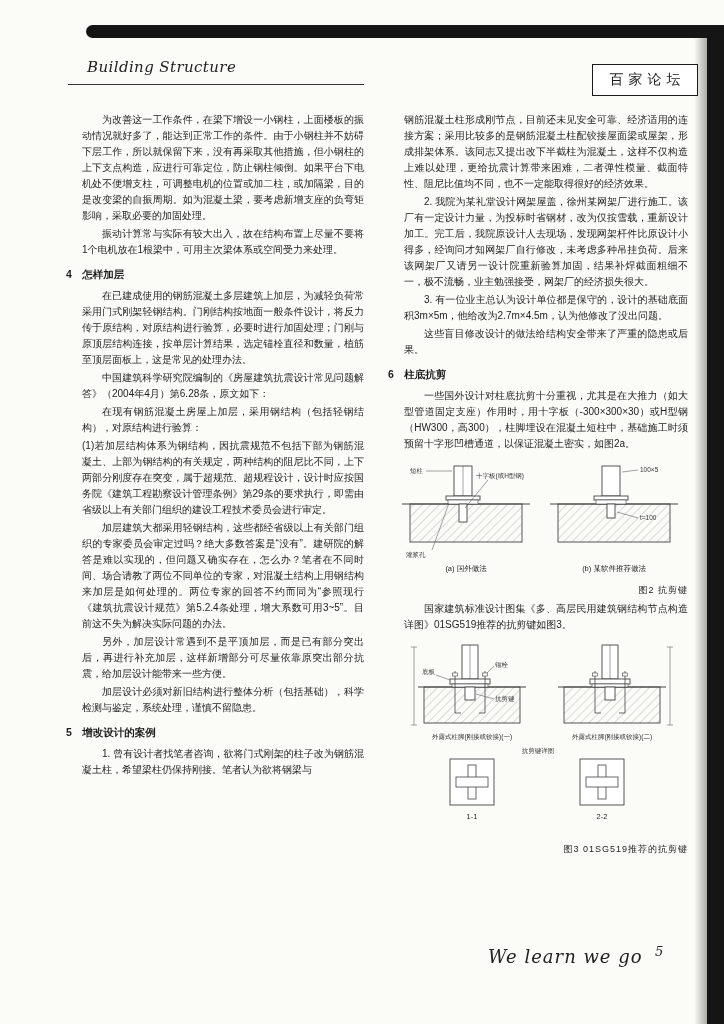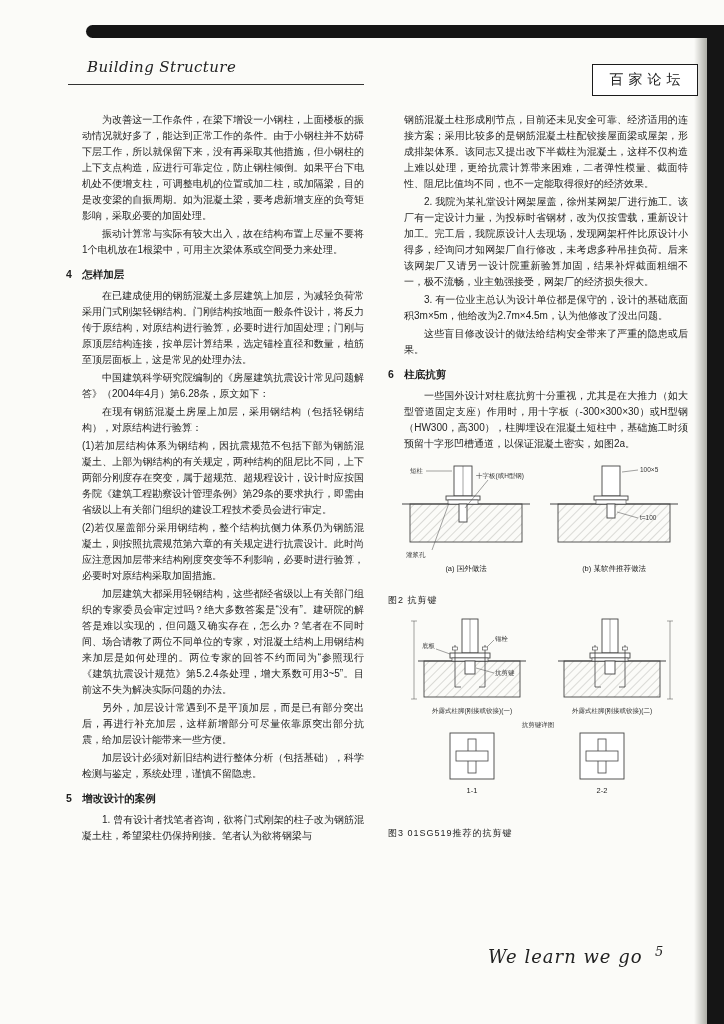--- a/index.html
+++ b/index.html
@@ -73,7 +73,6 @@
     <p class="para">中国建筑科学研究院编制的《房屋建筑抗震设计常见问题解答》（2004年4月）第6.28条，原文如下：</p>
     <p class="para">在现有钢筋混凝土房屋上加层，采用钢结构（包括轻钢结构），对原结构进行验算：</p>
     <p class="para noindent">(1)若加层结构体系为钢结构，因抗震规范不包括下部为钢筋混凝土、上部为钢结构的有关规定，两种结构的阻尼比不同，上下两部分刚度存在突变，属于超规范、超规程设计，设计时应按国务院《建筑工程勘察设计管理条例》第29条的要求执行，即需由省级以上有关部门组织的建设工程技术委员会进行审定。</p>
-    <p class="para noindent">(2)若仅屋盖部分采用钢结构，整个结构抗侧力体系仍为钢筋混凝土，则按照抗震规范第六章的有关规定进行抗震设计。此时尚应注意因加层带来结构刚度突变等不利影响，必要时进行验算，必要时对原结构采取加固措施。</p>
     <p class="para">加层建筑大都采用轻钢结构，这些都经省级以上有关部门组织的专家委员会审定过吗？绝大多数答案是“没有”。建研院的解答是难以实现的，但问题又确实存在，怎么办？笔者在不同时间、场合请教了两位不同单位的专家，对混凝土结构上用钢结构来加层是如何处理的。两位专家的回答不约而同为“参照现行《建筑抗震设计规范》第5.2.4条处理，增大系数可用3~5”。目前这不失为解决实际问题的办法。</p>
     <p class="para">另外，加层设计常遇到不是平顶加层，而是已有部分突出后，再进行补充加层，这样新增部分可尽量依靠原突出部分抗震，给加层设计能带来一些方便。</p>
     <p class="para">加层设计必须对新旧结构进行整体分析（包括基础），科学检测与鉴定，系统处理，谨慎不留隐患。</p>

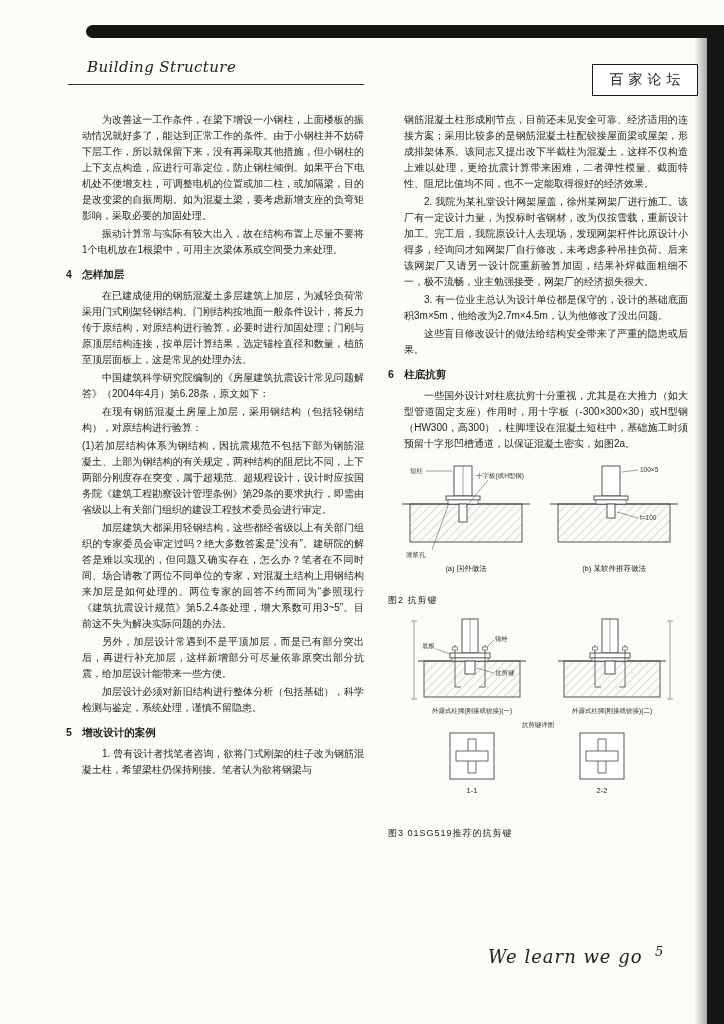--- a/index.html
+++ b/index.html
@@ -35,7 +35,7 @@
   .sec{font-size:10.5px;font-weight:bold;margin:8px 0 5px 0;text-indent:0;}
   
   .figure{margin:6px 0 4px 0;text-align:center;}
-  .fig-caption{font-size:9px;margin-top:12px;text-align:left;text-indent:0;letter-spacing:1px;}
+  .fig-caption{font-size:9px;margin-top:2px;text-align:right;text-indent:0;letter-spacing:1px;}
   .fl{font-size:6.5px;fill:#333;font-family:"Liberation Sans","DejaVu Sans",sans-serif;}
   .fl2{font-size:7.5px;fill:#222;font-family:"Liberation Sans","DejaVu Sans",sans-serif;}
   

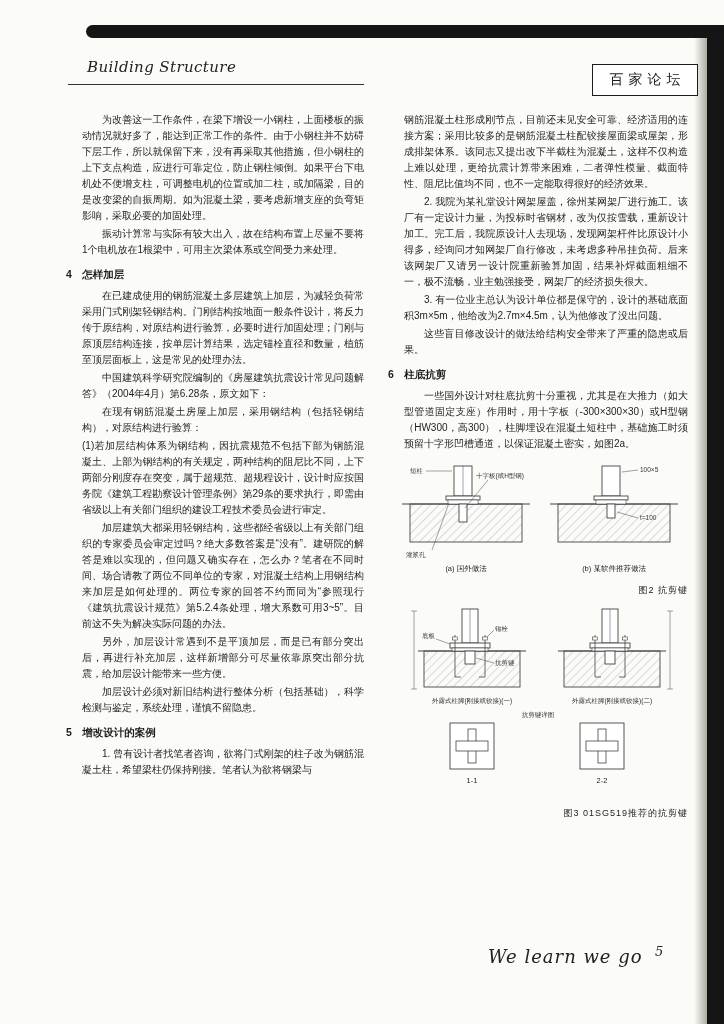--- a/index.html
+++ b/index.html
@@ -128,6 +128,7 @@
       <div class="fig-caption">图2 抗剪键</div>
     </div>
 
+    <p class="para">国家建筑标准设计图集《多、高层民用建筑钢结构节点构造详图》01SG519推荐的抗剪键如图3。</p>
 
     <div class="figure">
       <svg width="292" height="196" viewBox="0 0 292 196">

